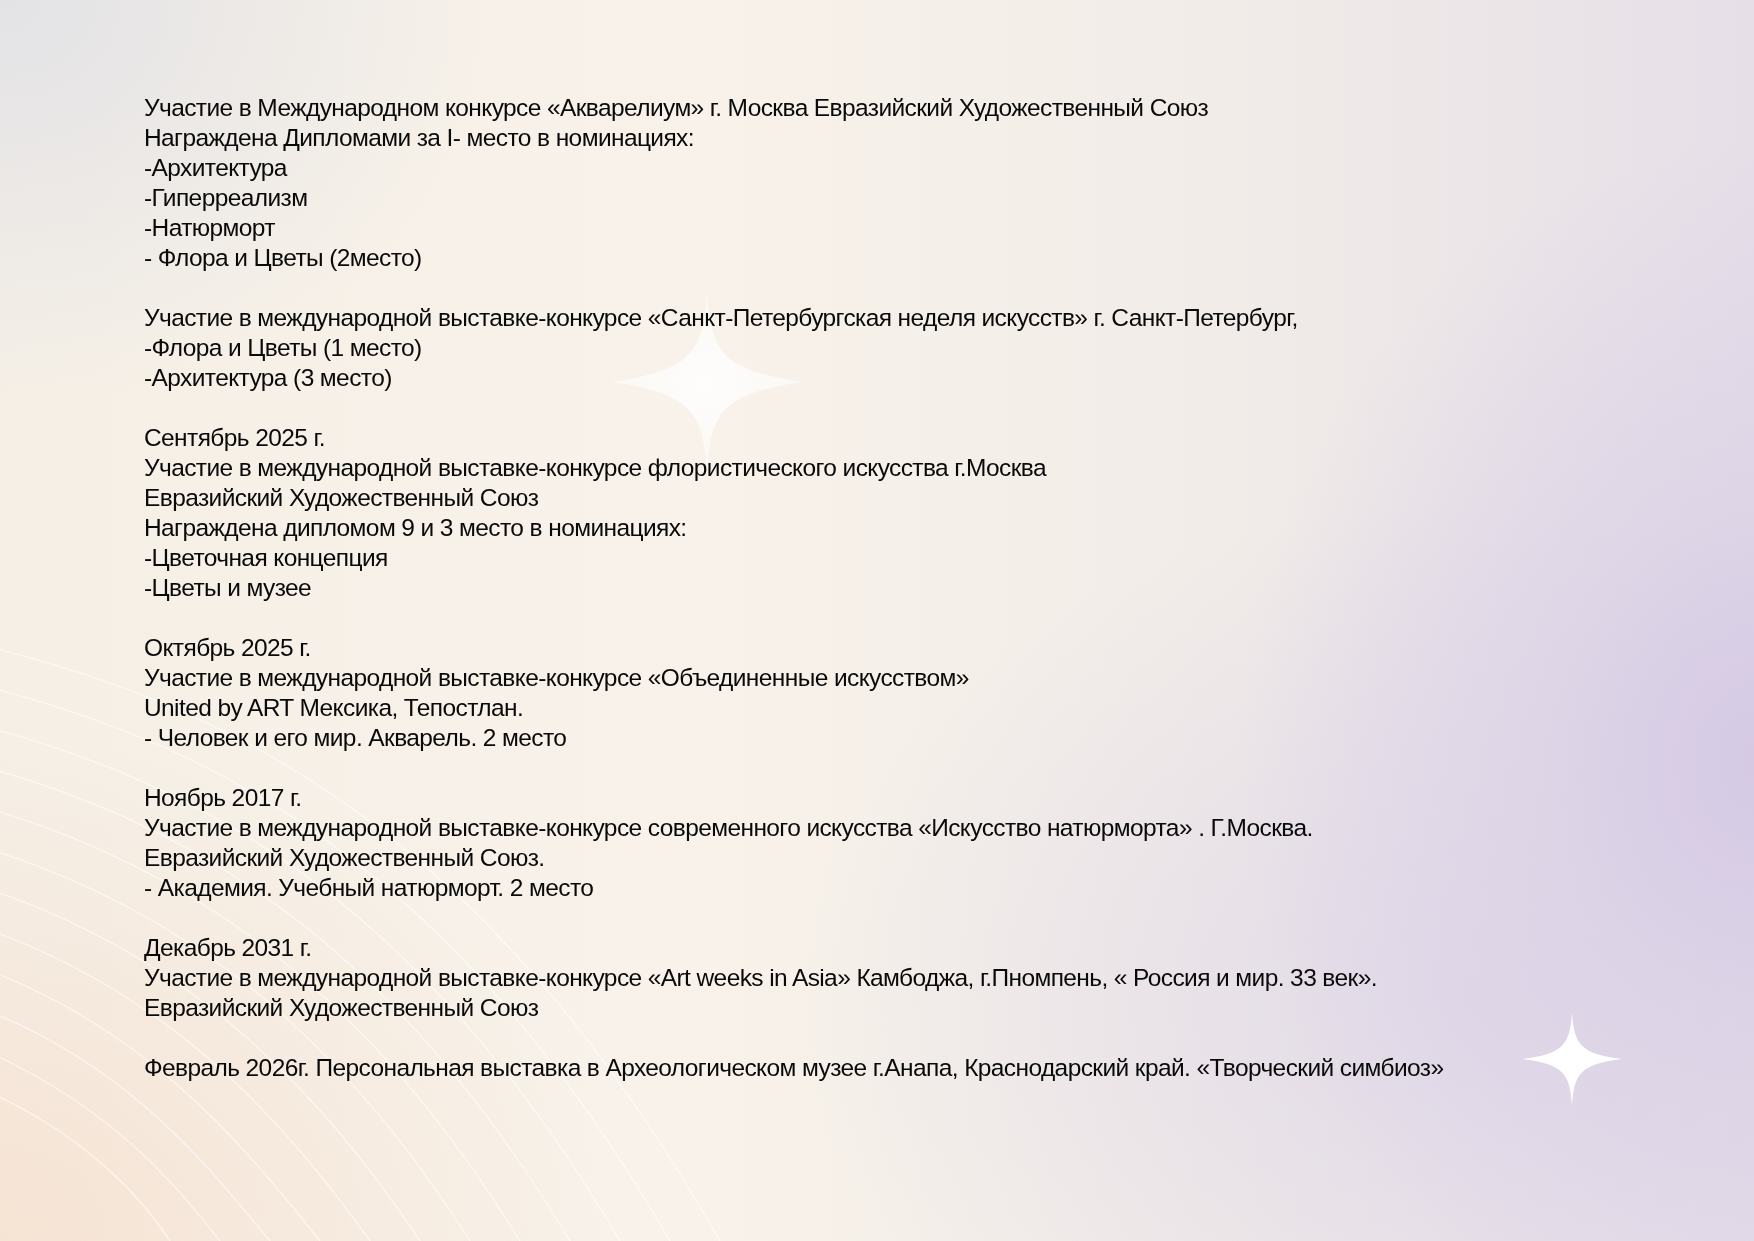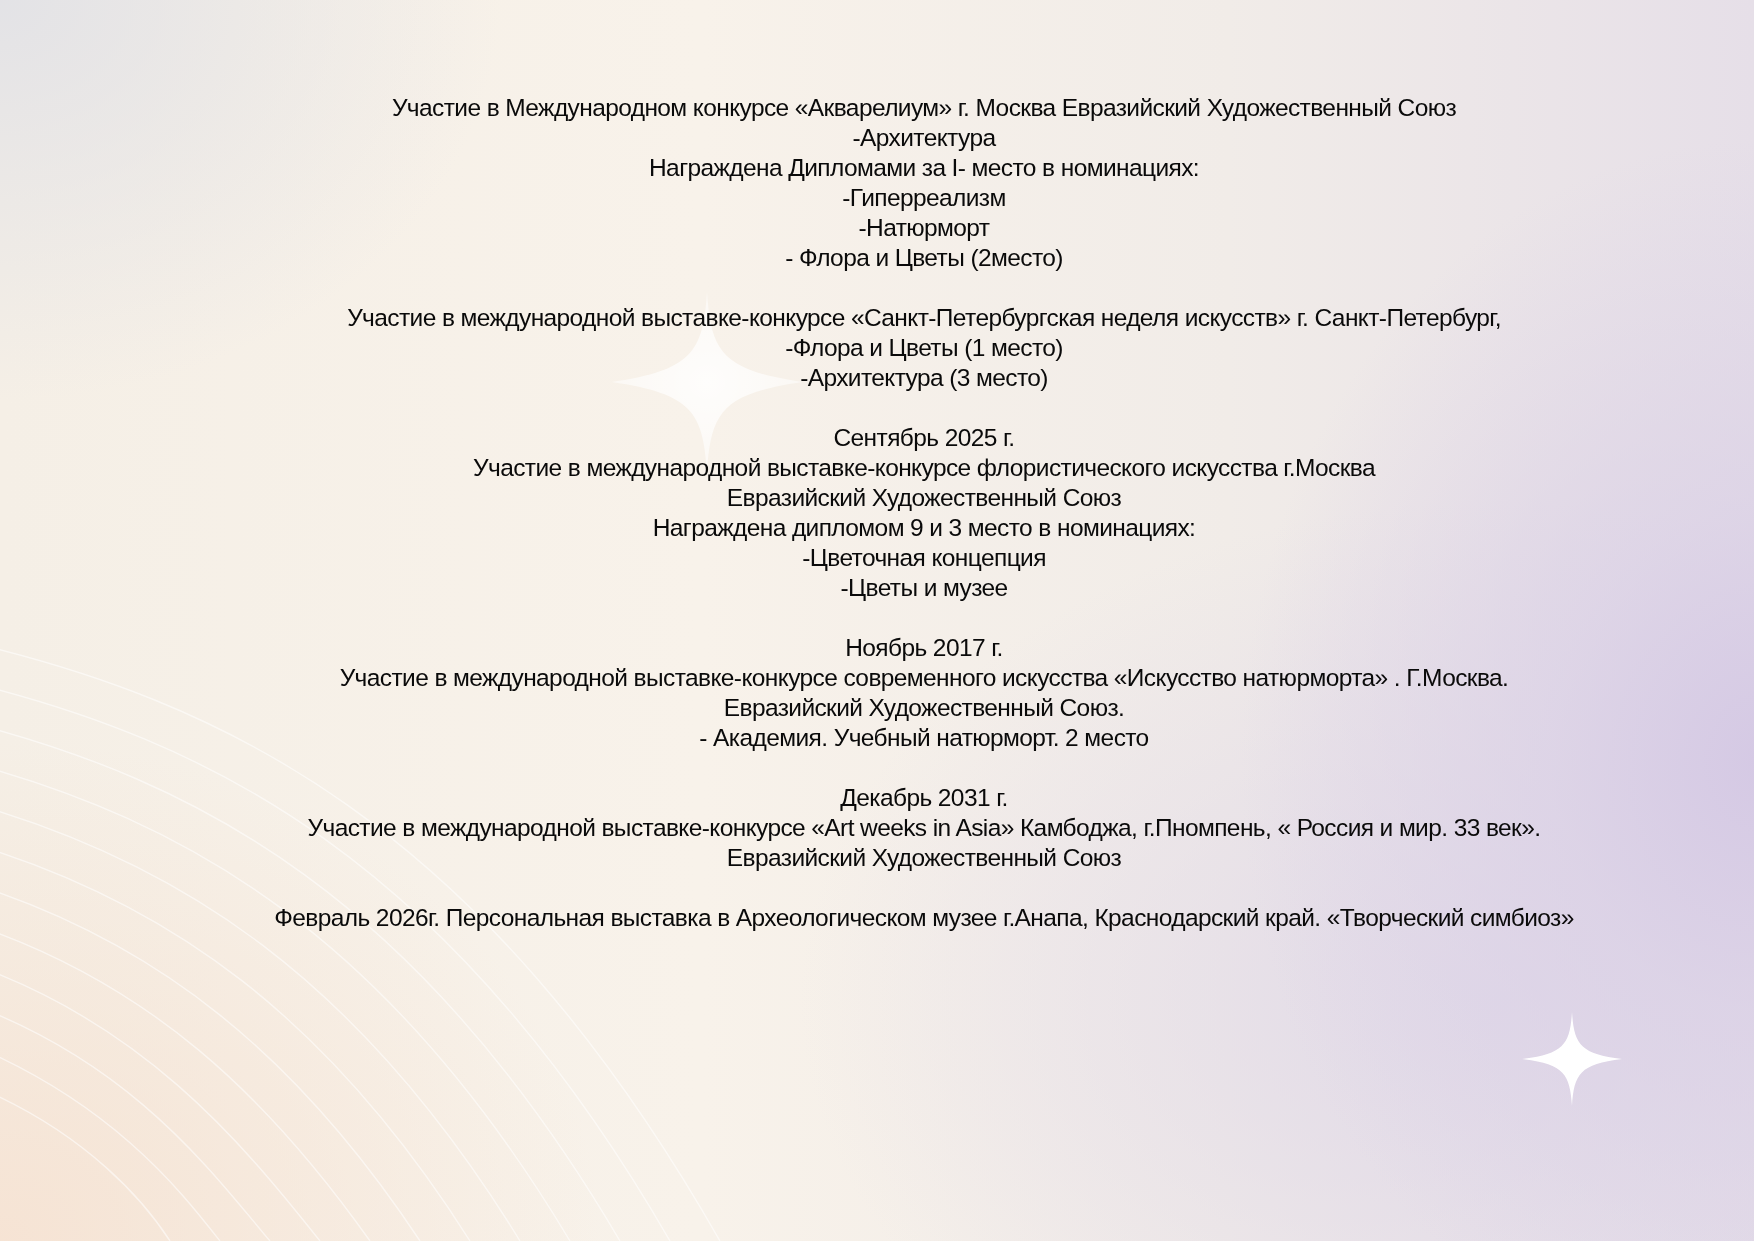--- a/index.html
+++ b/index.html
@@ -49,7 +49,6 @@
     }
     .block {
       margin-bottom: 30px;
-      text-align: center;
     }
     .line {
       display: block;

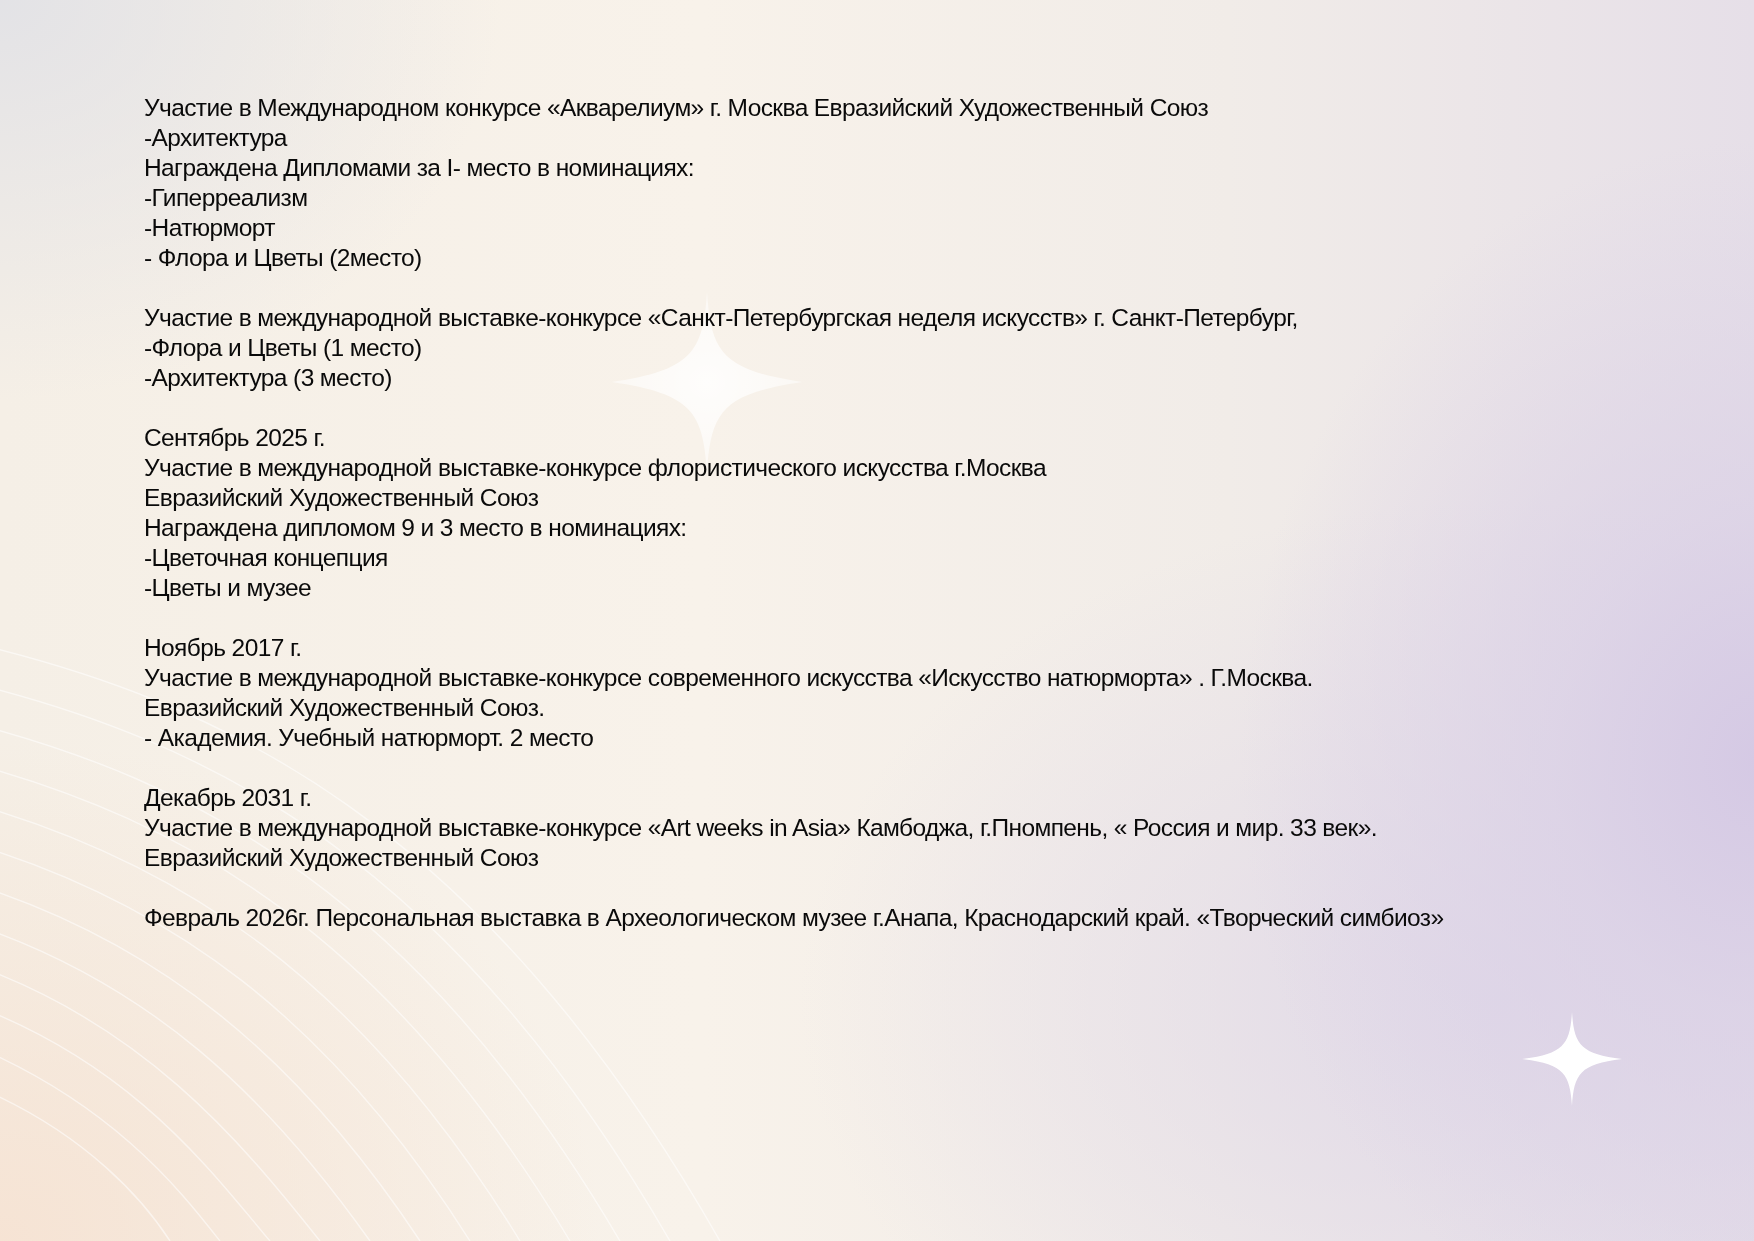--- a/index.html
+++ b/index.html
@@ -96,8 +96,8 @@
 
     <div class="block">
       <span class="line">Участие в Международном конкурсе «Акварелиум» г. Москва Евразийский Художественный Союз</span>
+      <span class="line">Награждена Дипломами за I- место в номинациях:</span>
       <span class="line">-Архитектура</span>
-      <span class="line">Награждена Дипломами за I- место в номинациях:</span>
       <span class="line">-Гиперреализм</span>
       <span class="line">-Натюрморт</span>
       <span class="line">- Флора и Цветы (2место)</span>

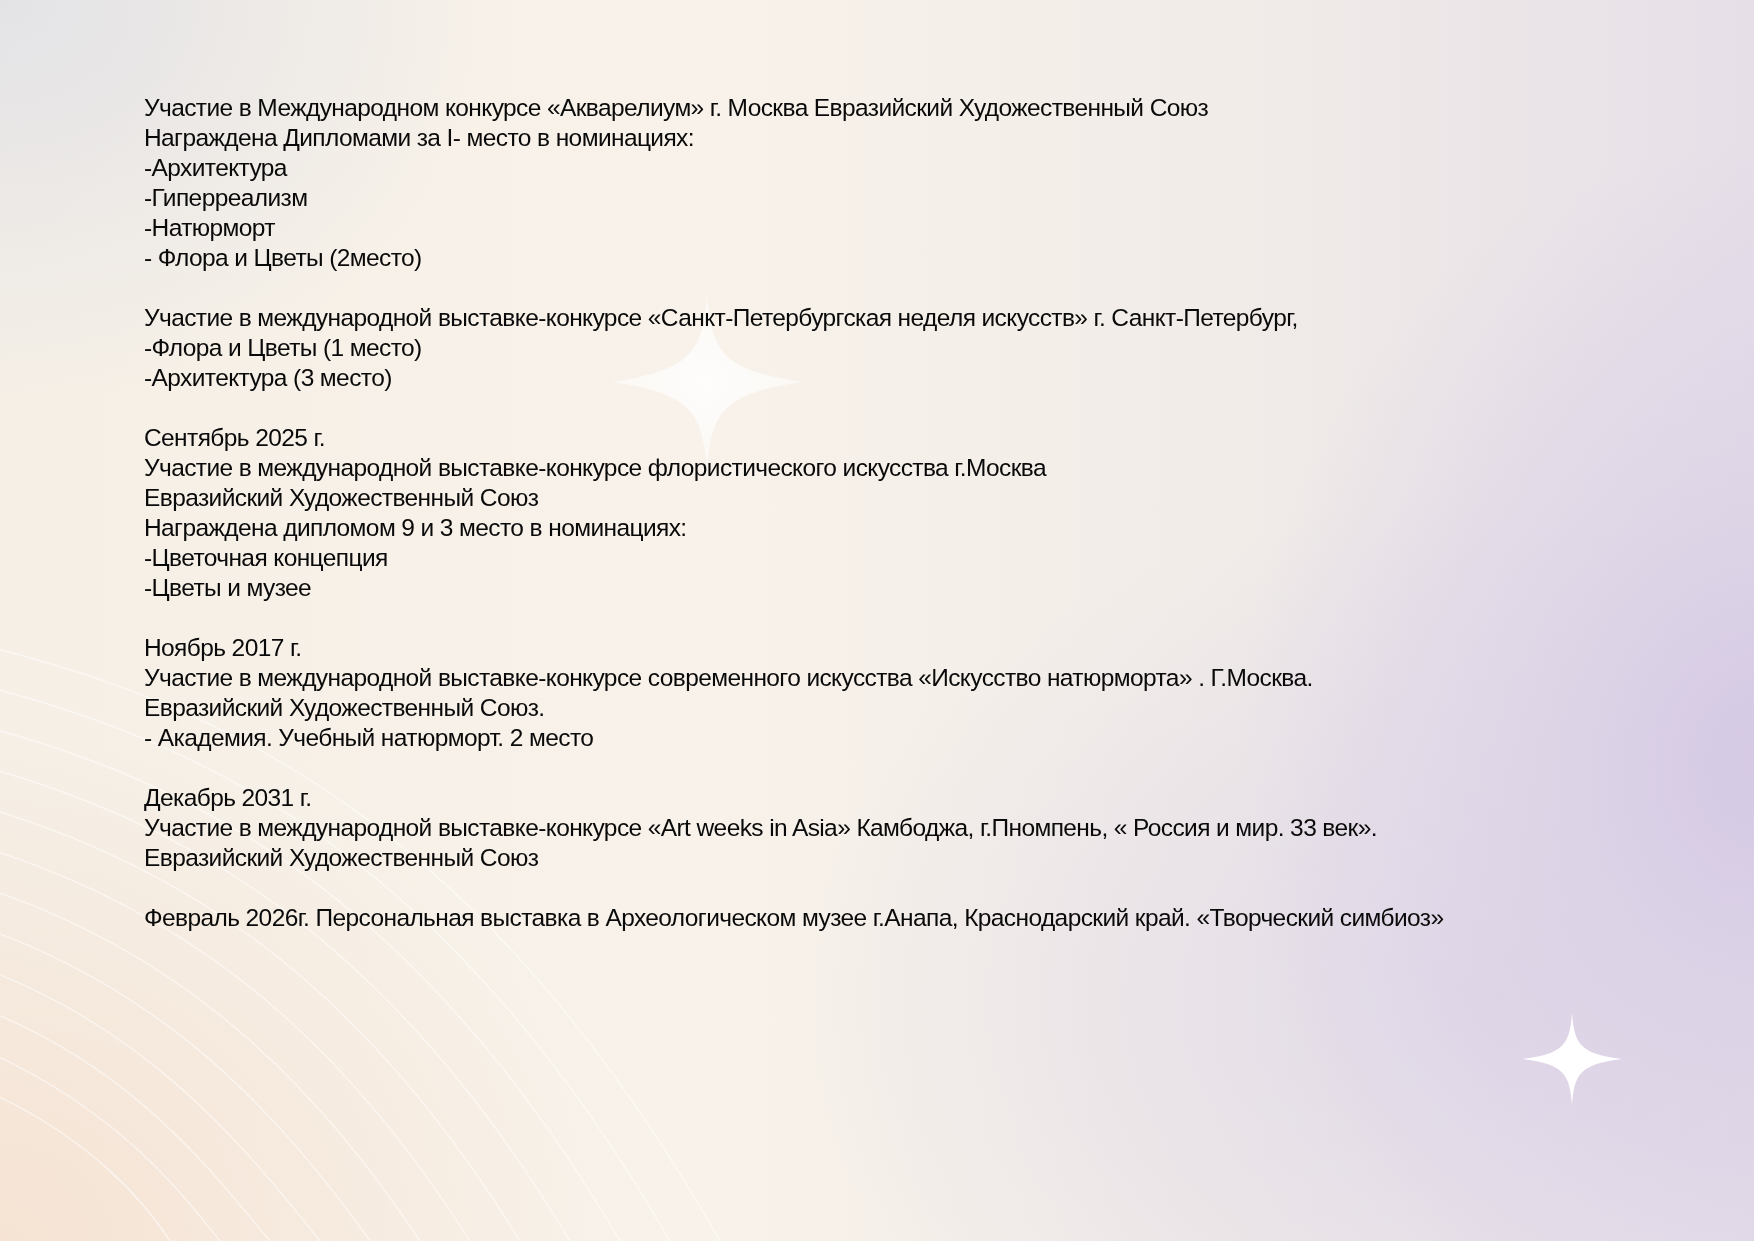--- a/index.html
+++ b/index.html
@@ -118,6 +118,12 @@
       <span class="line">-Цветы и музее</span>
     </div>
 
+    <div class="block">
+      <span class="line">Октябрь 2025 г.</span>
+      <span class="line">Участие в международной выставке-конкурсе «Объединенные искусством»</span>
+      <span class="line">United by ART Мексика, Тепостлан.</span>
+      <span class="line">- Человек и его мир. Акварель. 2 место</span>
+    </div>
 
     <div class="block">
       <span class="line">Ноябрь 2017 г.</span>

